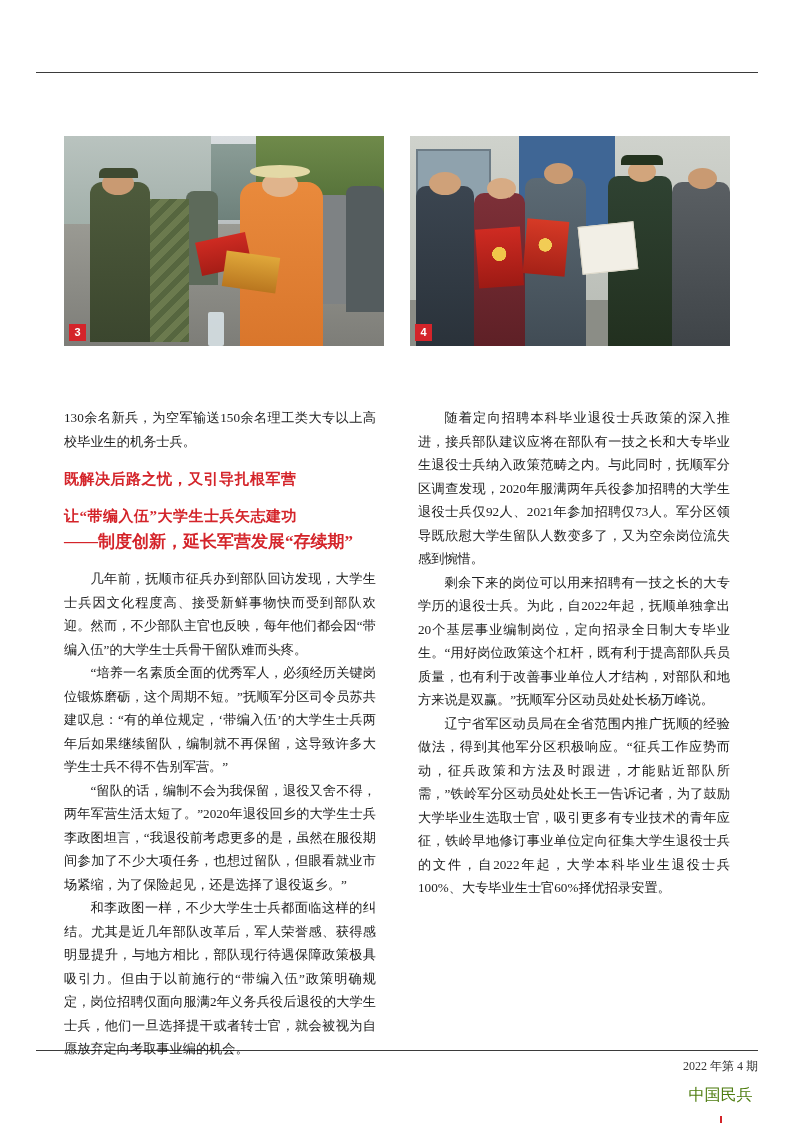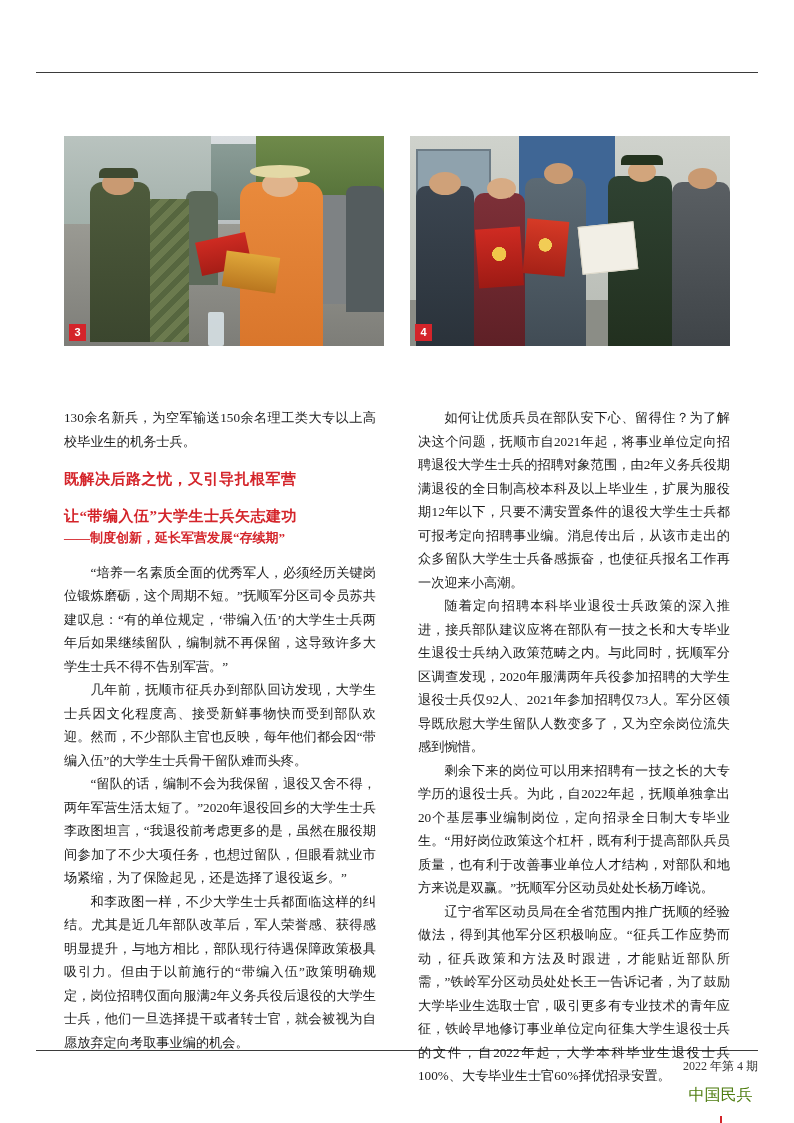--- a/index.html
+++ b/index.html
@@ -351,7 +351,6 @@
   </div>
 
   <div class="col right">
-    <p>如何让优质兵员在部队安下心、留得住？为了解决这个问题，抚顺市自2021年起，将事业单位定向招聘退役大学生士兵的招聘对象范围，由2年义务兵役期满退役的全日制高校本科及以上毕业生，扩展为服役期12年以下，只要不满安置条件的退役大学生士兵都可报考定向招聘事业编。消息传出后，从该市走出的众多留队大学生士兵备感振奋，也使征兵报名工作再一次迎来小高潮。</p>
     <p>随着定向招聘本科毕业退役士兵政策的深入推进，接兵部队建议应将在部队有一技之长和大专毕业生退役士兵纳入政策范畴之内。与此同时，抚顺军分区调查发现，2020年服满两年兵役参加招聘的大学生退役士兵仅92人、2021年参加招聘仅73人。军分区领导既欣慰大学生留队人数变多了，又为空余岗位流失感到惋惜。</p>
     <p>剩余下来的岗位可以用来招聘有一技之长的大专学历的退役士兵。为此，自2022年起，抚顺单独拿出20个基层事业编制岗位，定向招录全日制大专毕业生。“用好岗位政策这个杠杆，既有利于提高部队兵员质量，也有利于改善事业单位人才结构，对部队和地方来说是双赢。”抚顺军分区动员处处长杨万峰说。</p>
     <p>辽宁省军区动员局在全省范围内推广抚顺的经验做法，得到其他军分区积极响应。“征兵工作应势而动，征兵政策和方法及时跟进，才能贴近部队所需，”铁岭军分区动员处处长王一告诉记者，为了鼓励大学毕业生选取士官，吸引更多有专业技术的青年应征，铁岭早地修订事业单位定向征集大学生退役士兵的文件，自2022年起，大学本科毕业生退役士兵100%、大专毕业生士官60%择优招录安置。</p>

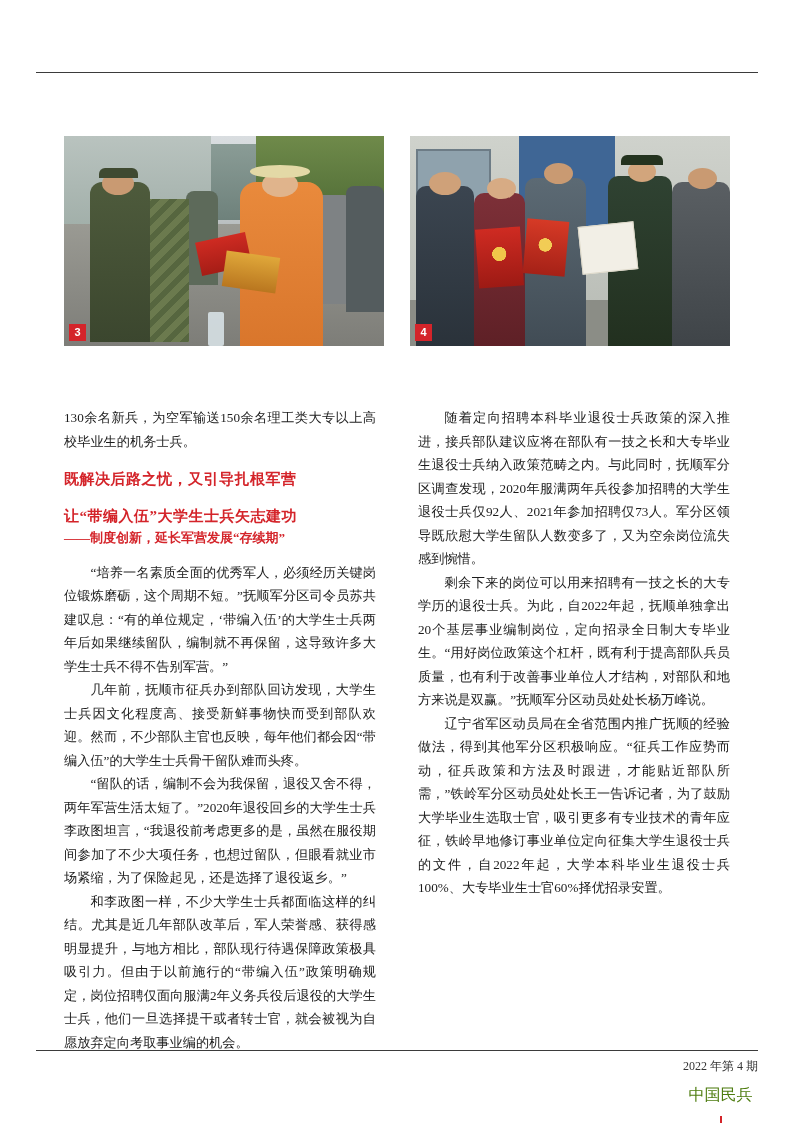--- a/index.html
+++ b/index.html
@@ -244,7 +244,7 @@
   }
   .headline-block .l1 { display:block; letter-spacing: 0.5px; }
   .headline-block .l2 { display:block; letter-spacing: 0.5px; margin-top: 13px; }
-  .headline-block .l3 { display:block; font-size: 13px; }
+  .headline-block .l3 { display:block; font-size: 17px; }
   .footer {
     position: absolute;
     right: 36px;

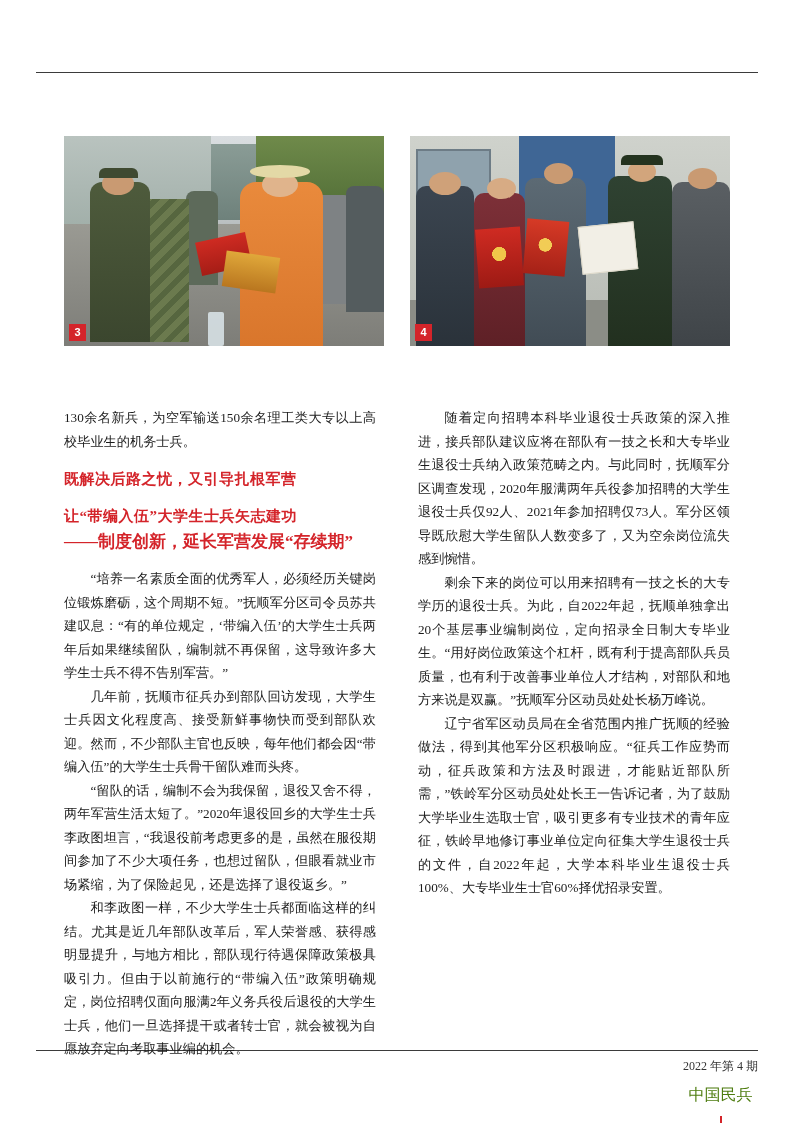--- a/index.html
+++ b/index.html
@@ -344,8 +344,8 @@
       <span class="l3">——制度创新，延长军营发展“存续期”</span>
     </div>
 
+    <p>几年前，抚顺市征兵办到部队回访发现，大学生士兵因文化程度高、接受新鲜事物快而受到部队欢迎。然而，不少部队主官也反映，每年他们都会因“带编入伍”的大学生士兵骨干留队难而头疼。</p>
     <p>“培养一名素质全面的优秀军人，必须经历关键岗位锻炼磨砺，这个周期不短。”抚顺军分区司令员苏共建叹息：“有的单位规定，‘带编入伍’的大学生士兵两年后如果继续留队，编制就不再保留，这导致许多大学生士兵不得不告别军营。”</p>
-    <p>几年前，抚顺市征兵办到部队回访发现，大学生士兵因文化程度高、接受新鲜事物快而受到部队欢迎。然而，不少部队主官也反映，每年他们都会因“带编入伍”的大学生士兵骨干留队难而头疼。</p>
     <p>“留队的话，编制不会为我保留，退役又舍不得，两年军营生活太短了。”2020年退役回乡的大学生士兵李政图坦言，“我退役前考虑更多的是，虽然在服役期间参加了不少大项任务，也想过留队，但眼看就业市场紧缩，为了保险起见，还是选择了退役返乡。”</p>
     <p>和李政图一样，不少大学生士兵都面临这样的纠结。尤其是近几年部队改革后，军人荣誉感、获得感明显提升，与地方相比，部队现行待遇保障政策极具吸引力。但由于以前施行的“带编入伍”政策明确规定，岗位招聘仅面向服满2年义务兵役后退役的大学生士兵，他们一旦选择提干或者转士官，就会被视为自愿放弃定向考取事业编的机会。</p>
   </div>

